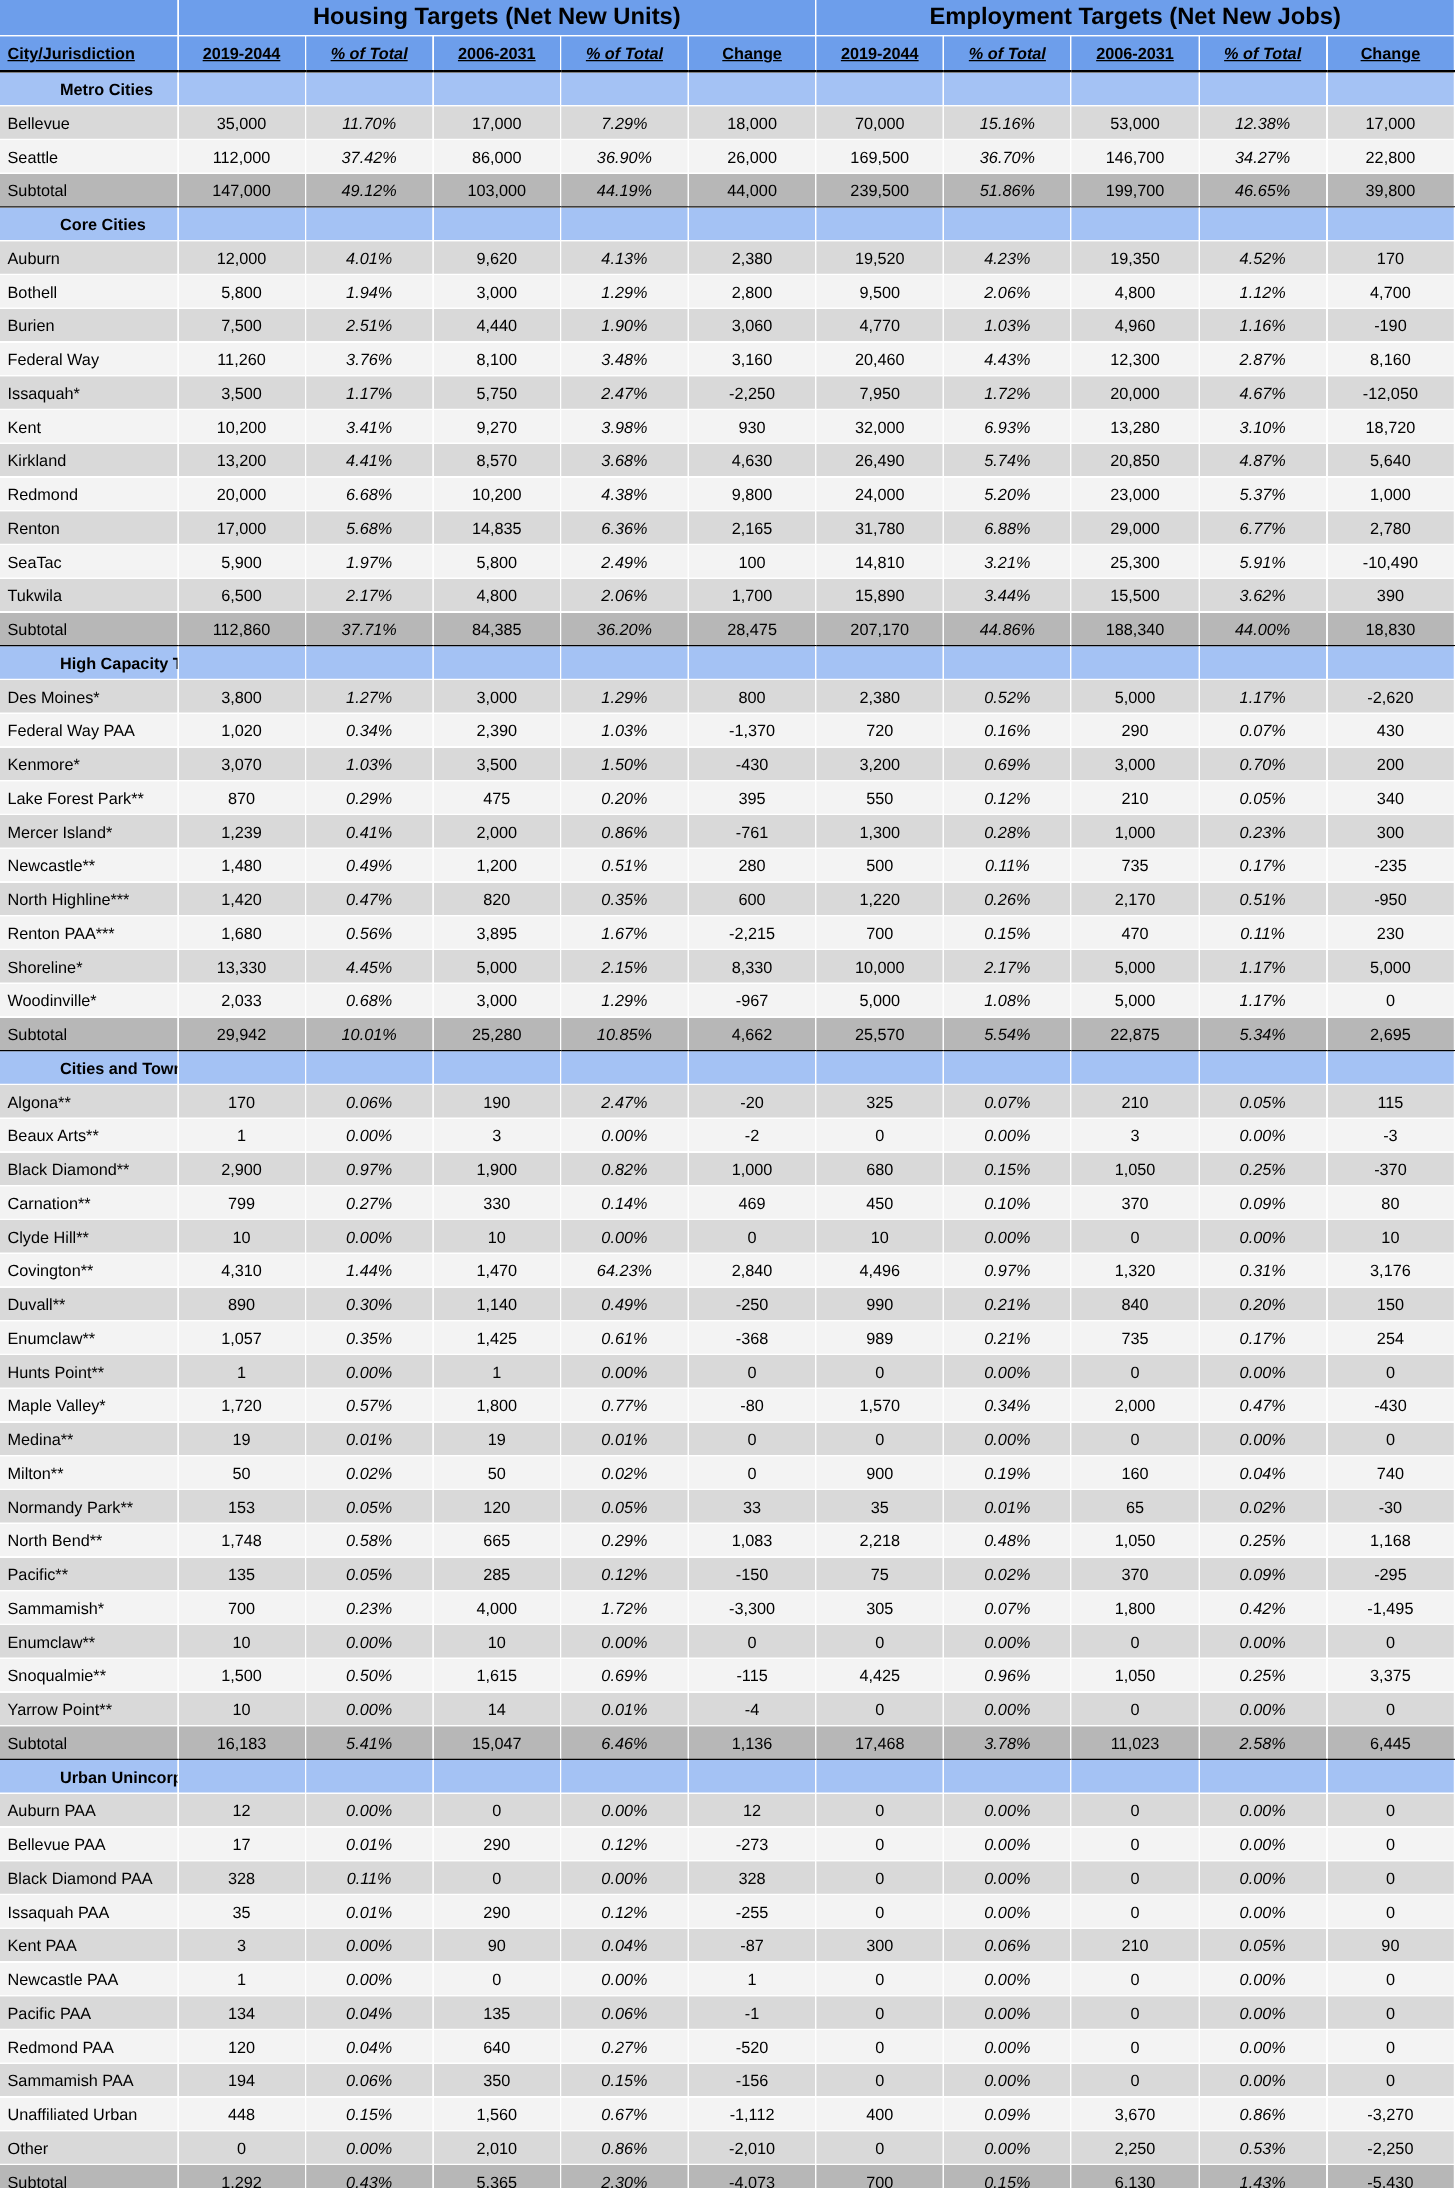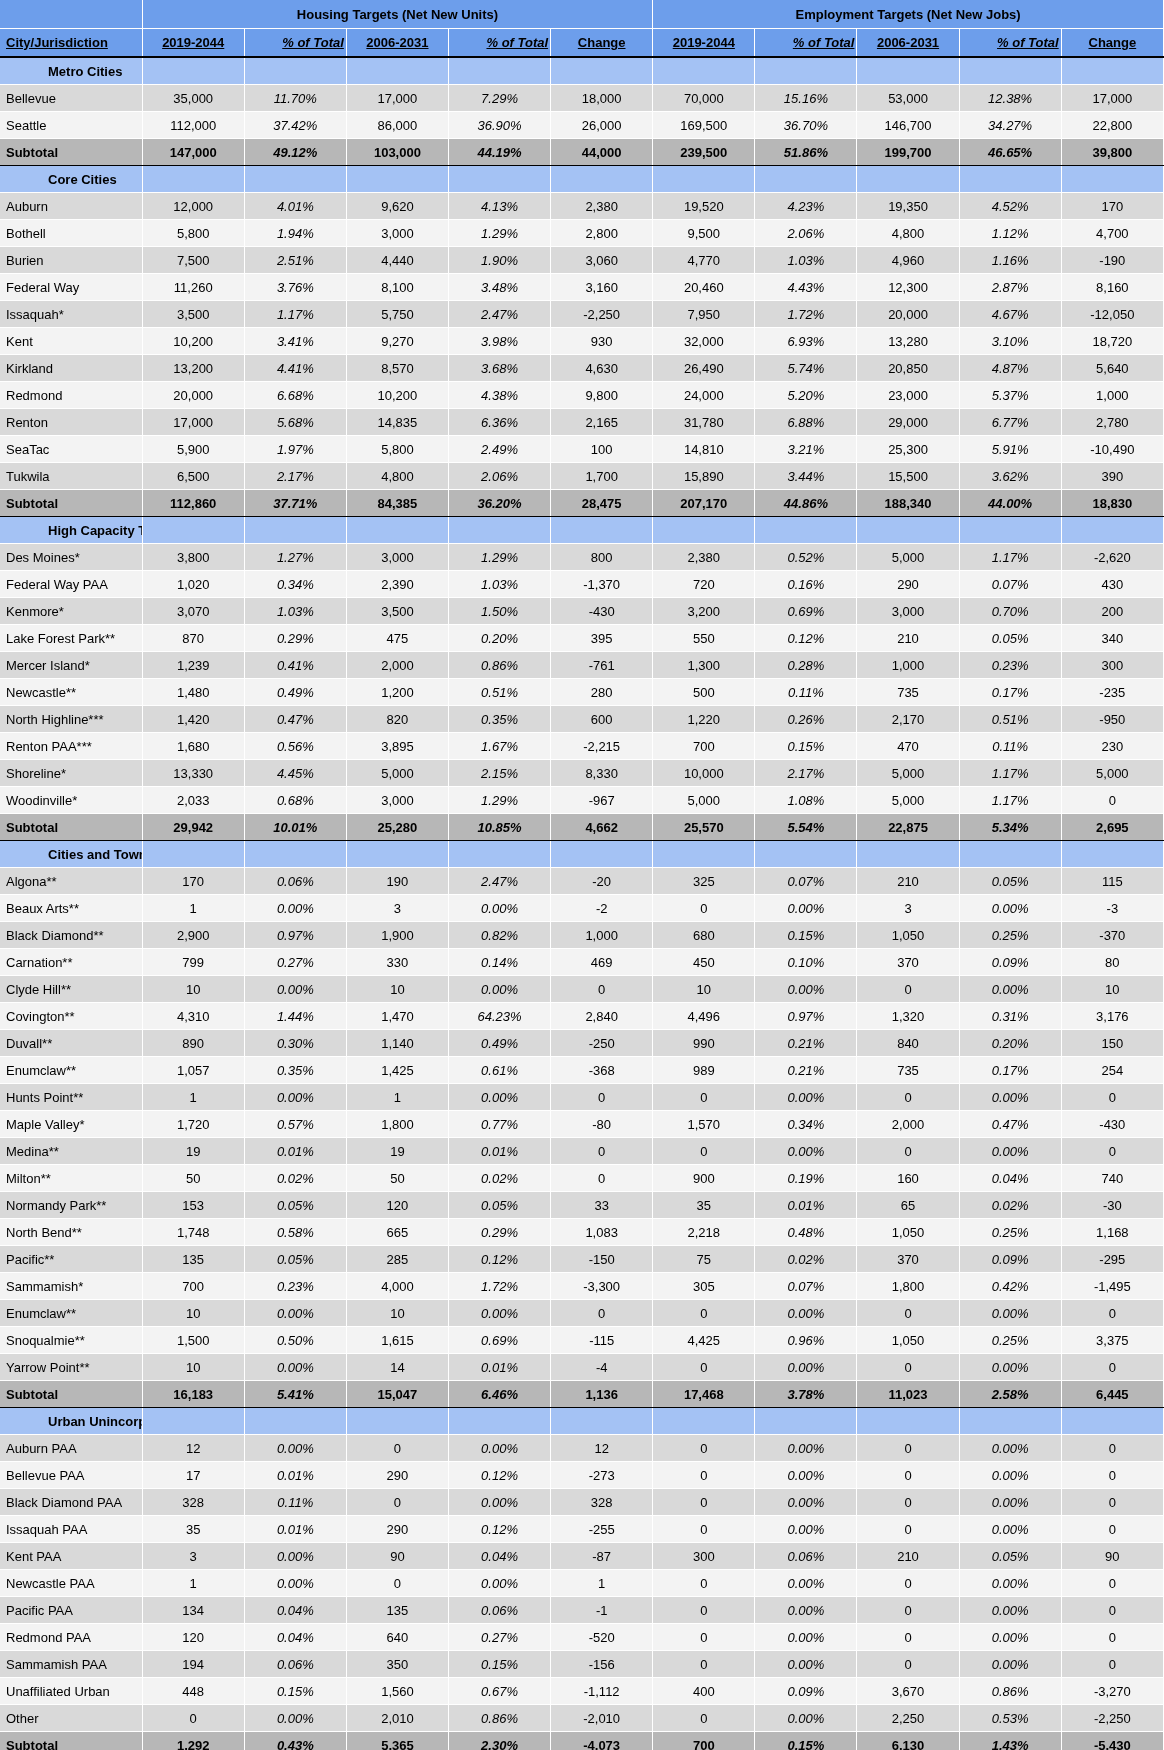--- a/index.html
+++ b/index.html
@@ -29,7 +29,7 @@
   tr.group-header th{
     background:var(--header-blue);
     font-weight:bold;
-    font-size:13px;
+    font-size:19px;
     height:28px;
   }
   tr.col-header th{

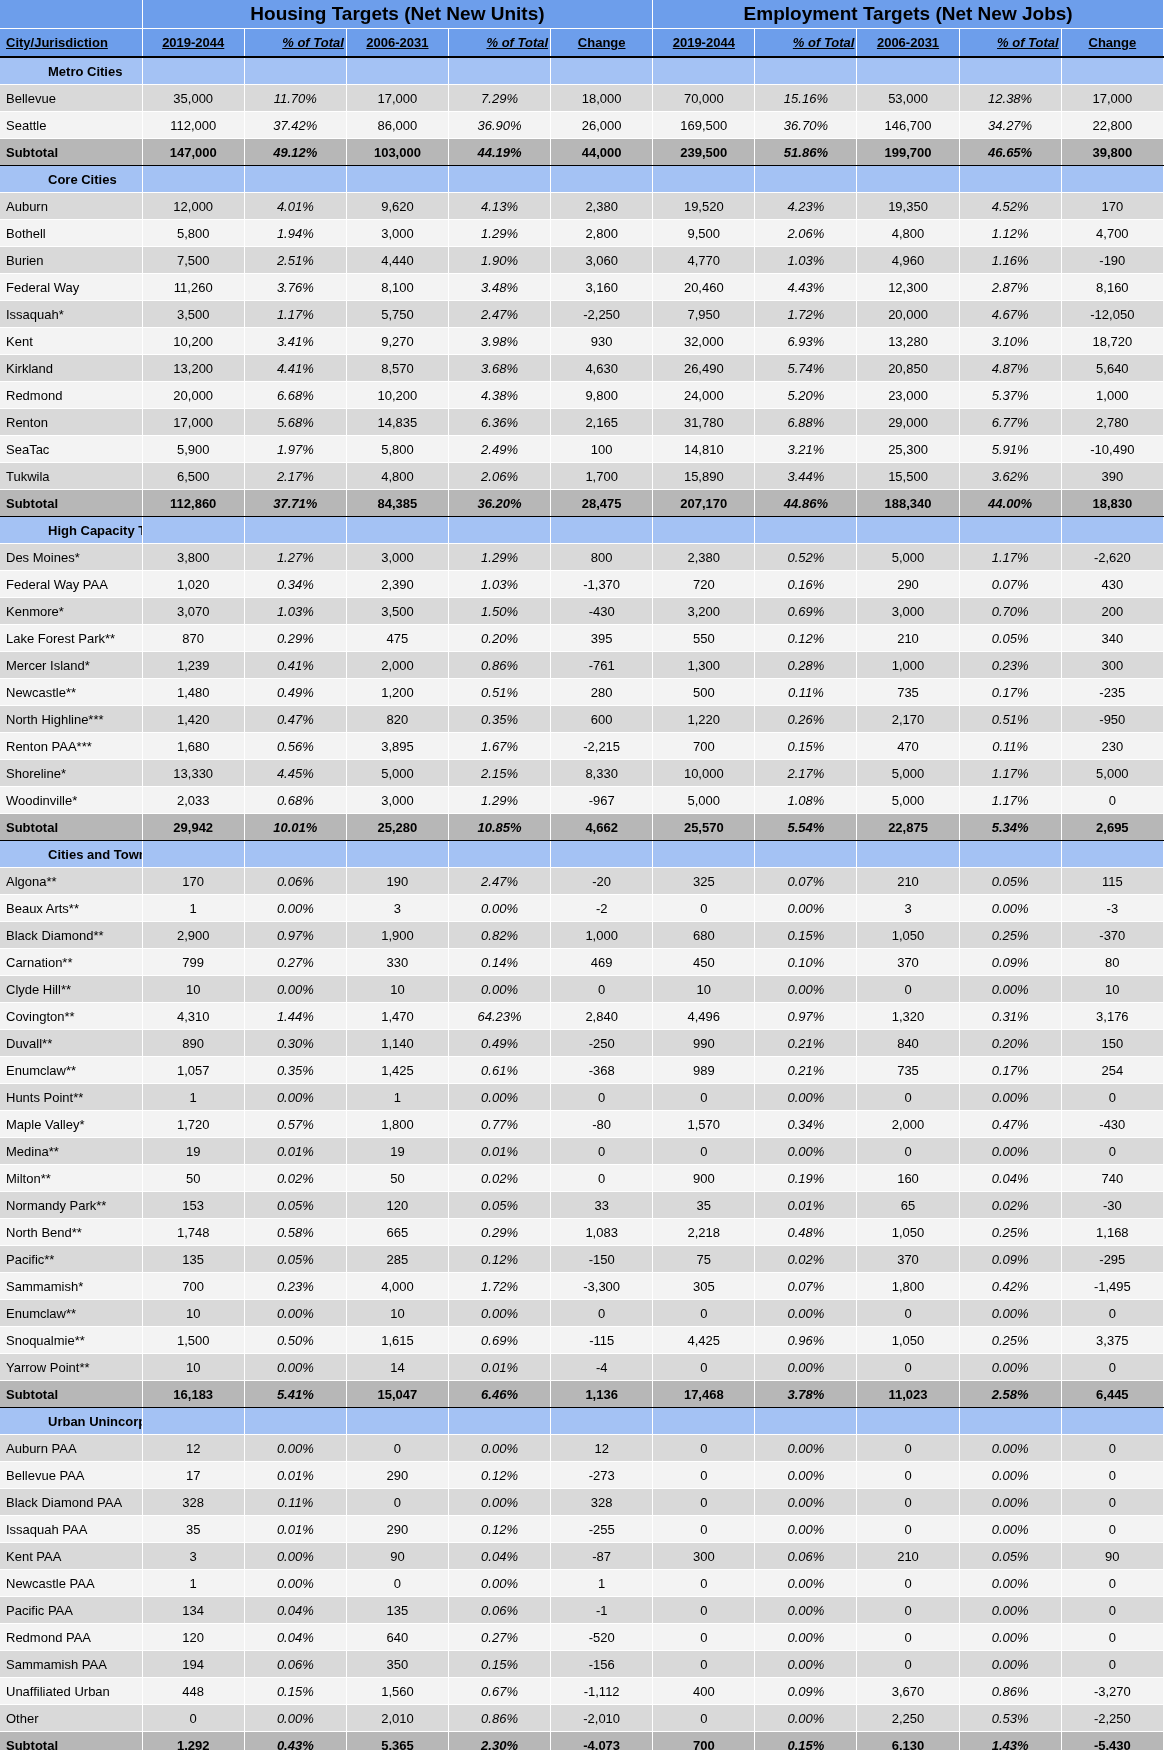--- a/index.html
+++ b/index.html
@@ -40,7 +40,7 @@
     text-decoration:underline;
   }
   tr.col-header th.label, td.label{text-align:left;padding-left:6px;}
-  th.pct-head{font-style:italic;text-align:right;}
+  th.pct-head{font-style:italic;}
   tr.section-row td{
     background:var(--section-blue);
     font-weight:bold;

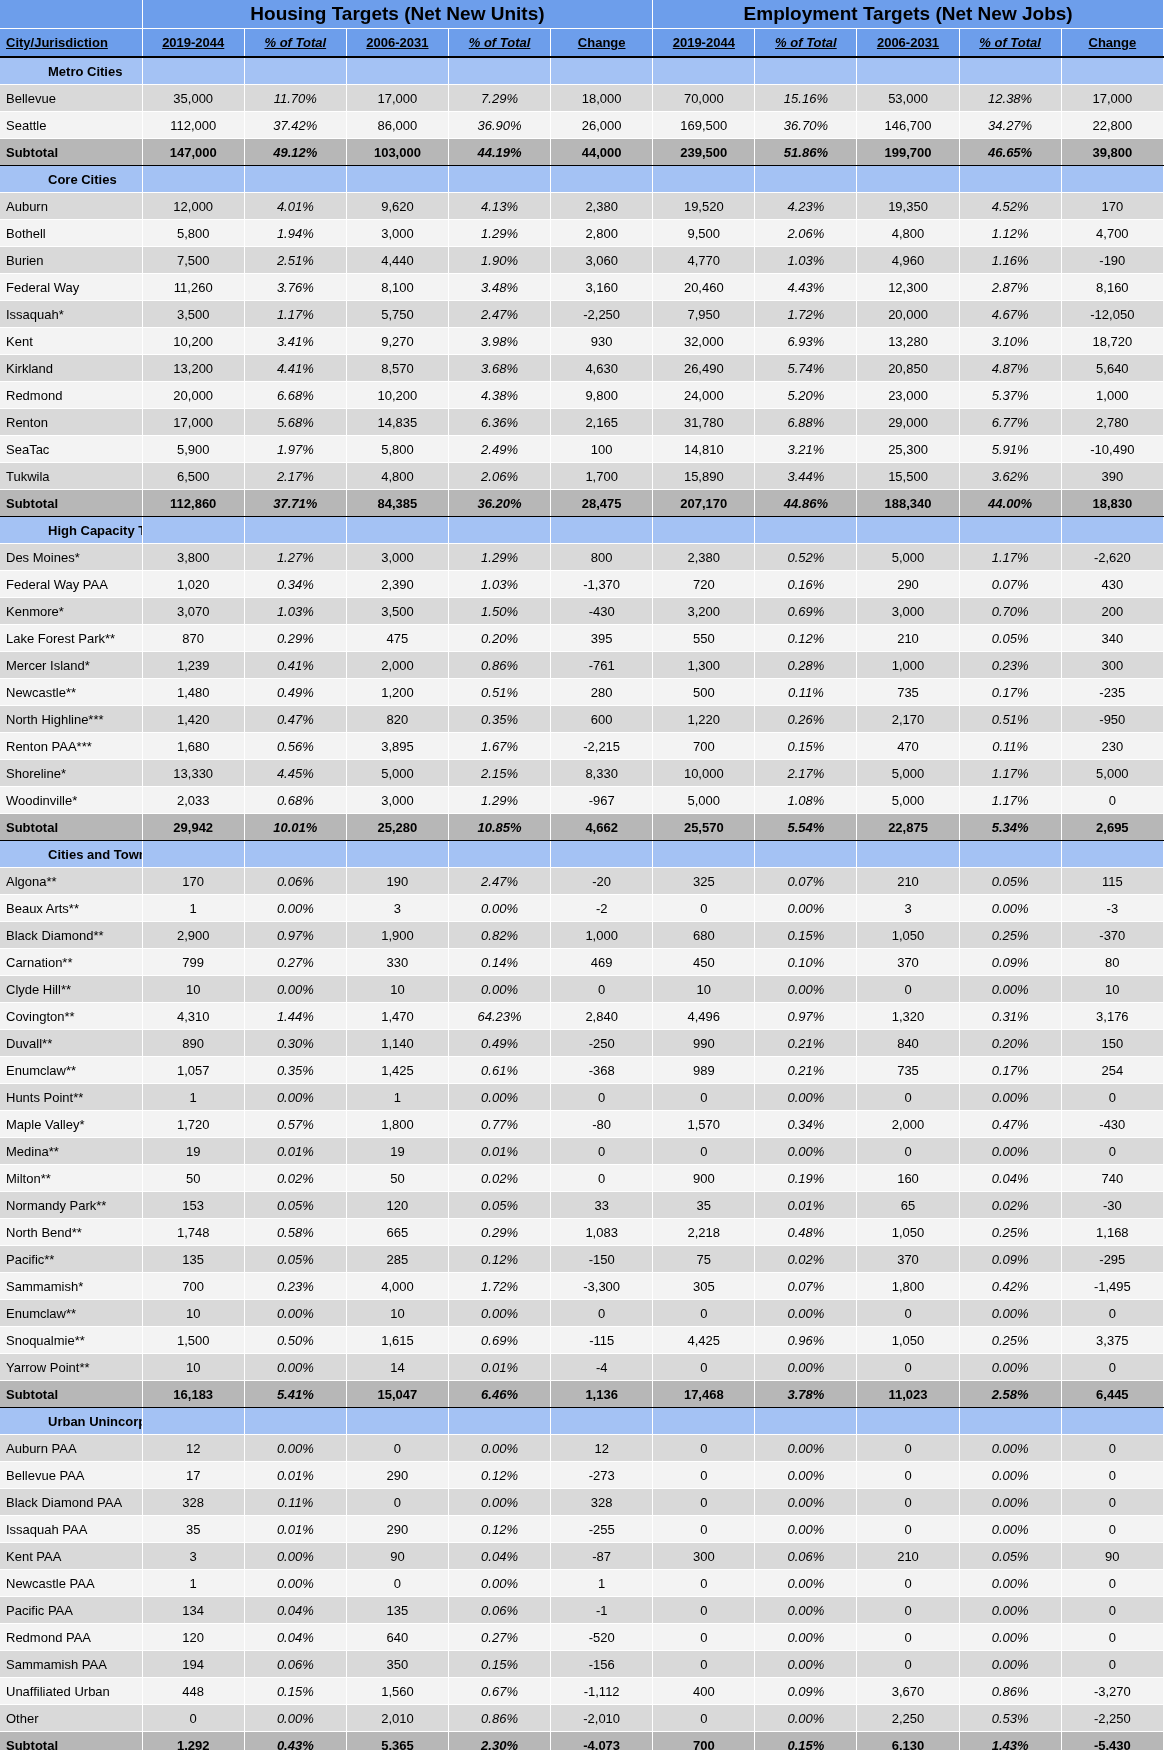--- a/index.html
+++ b/index.html
@@ -51,7 +51,7 @@
   td.pct{font-style:italic;}
   tr.subtotal-row td{
     background:var(--subtotal-gray);
-    font-weight:bold;
+    font-weight:normal;
     border-top:1px solid var(--line-black);
     border-bottom:1px solid var(--line-black);
   }

